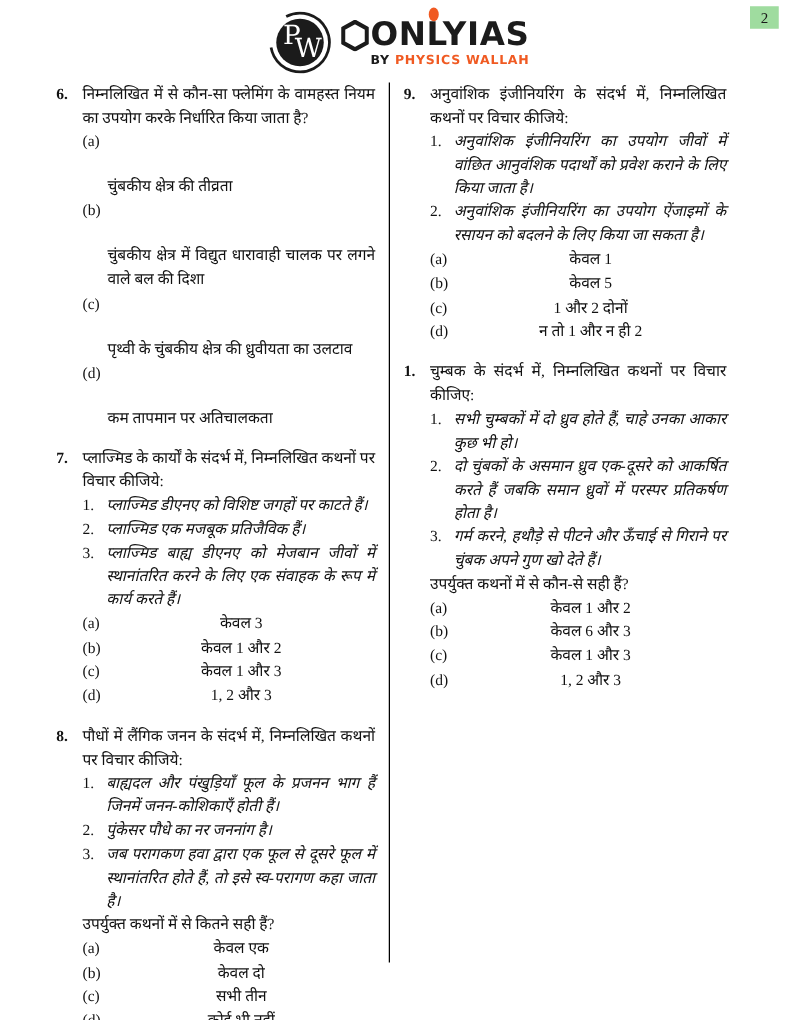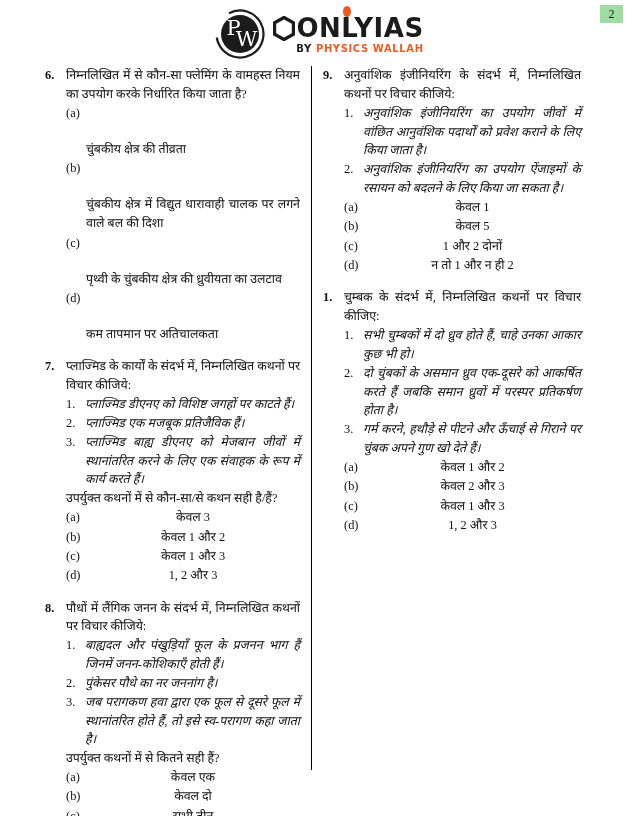--- a/index.html
+++ b/index.html
@@ -390,6 +390,7 @@
           <span class="s-text">गर्म करने, हथौड़े से पीटने और ऊँचाई से गिराने पर चुंबक अपने गुण खो देते हैं।</span>
         </li>
       </ul>
+      <div class="q-tail">उपर्युक्त कथनों में से कौन-से सही हैं?</div>
       <ul class="options">
         <li class="option">
           <span class="o-key">(a)</span>

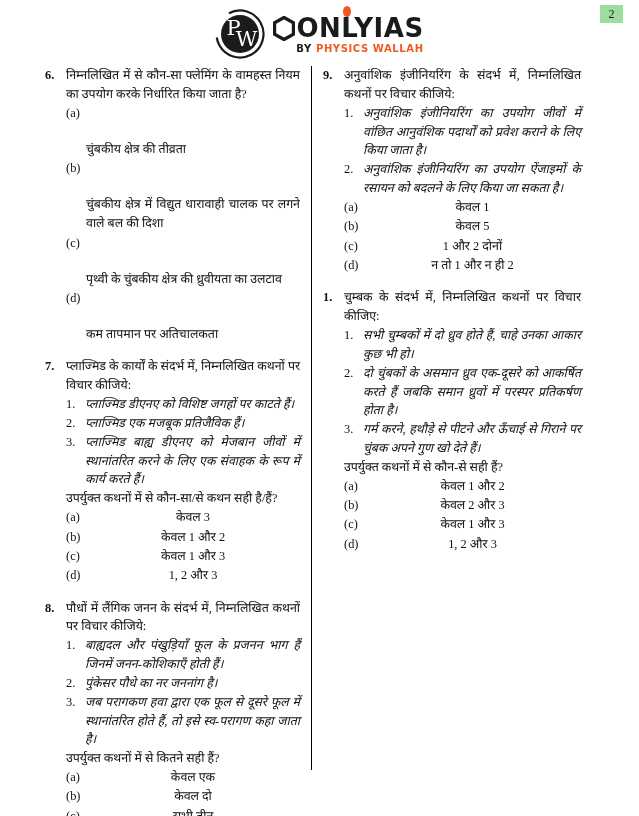--- a/index.html
+++ b/index.html
@@ -275,7 +275,6 @@
           <span class="s-text">प्लाज्मिड बाह्य डीएनए को मेजबान जीवों में स्थानांतरित करने के लिए एक संवाहक के रूप में कार्य करते हैं।</span>
         </li>
       </ul>
-      <div class="q-tail">उपर्युक्त कथनों में से कौन-सा/से कथन सही है/हैं?</div>
       <ul class="options">
         <li class="option">
           <span class="o-key">(a)</span>

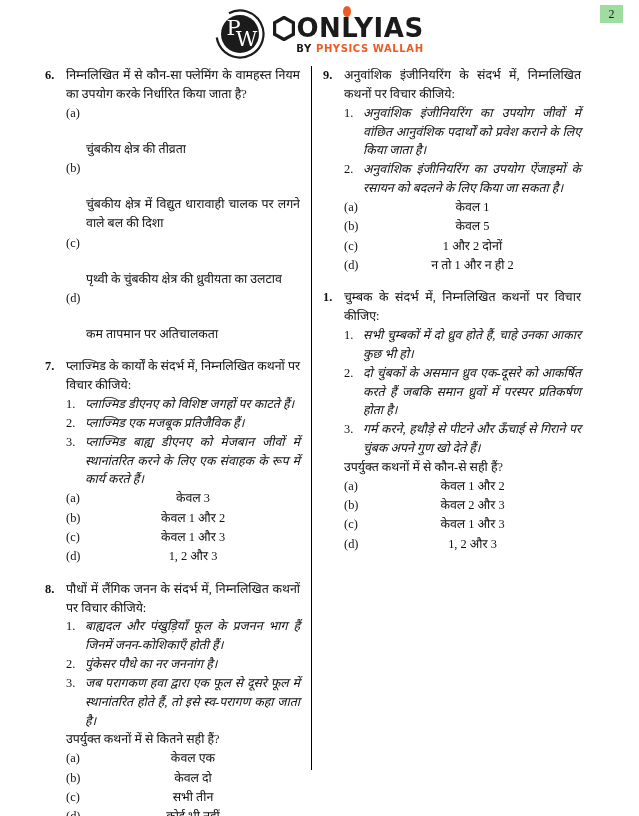--- a/index.html
+++ b/index.html
@@ -397,7 +397,7 @@
         </li>
         <li class="option">
           <span class="o-key">(b)</span>
-          <span class="o-text">केवल 2 और 3</span>
+          <span class="o-text">केवल 6 और 3</span>
         </li>
         <li class="option">
           <span class="o-key">(c)</span>

